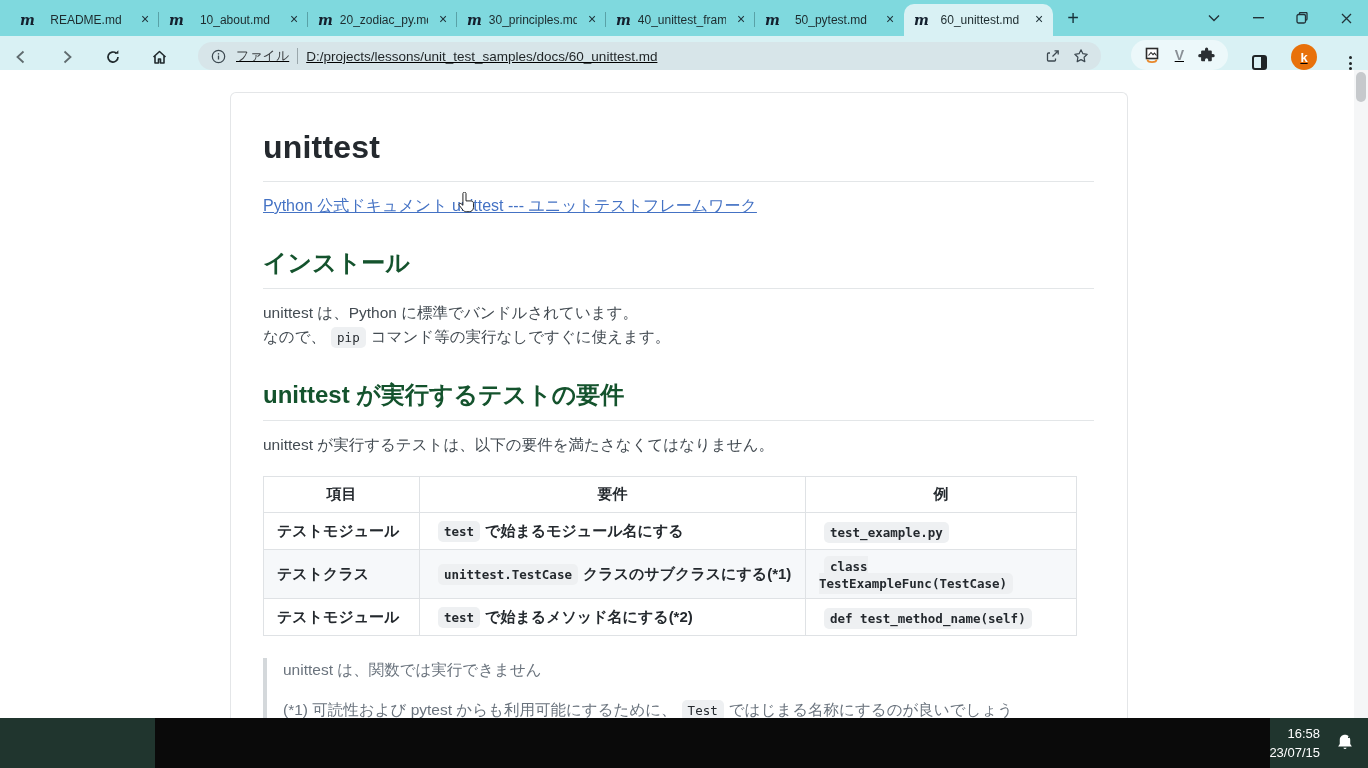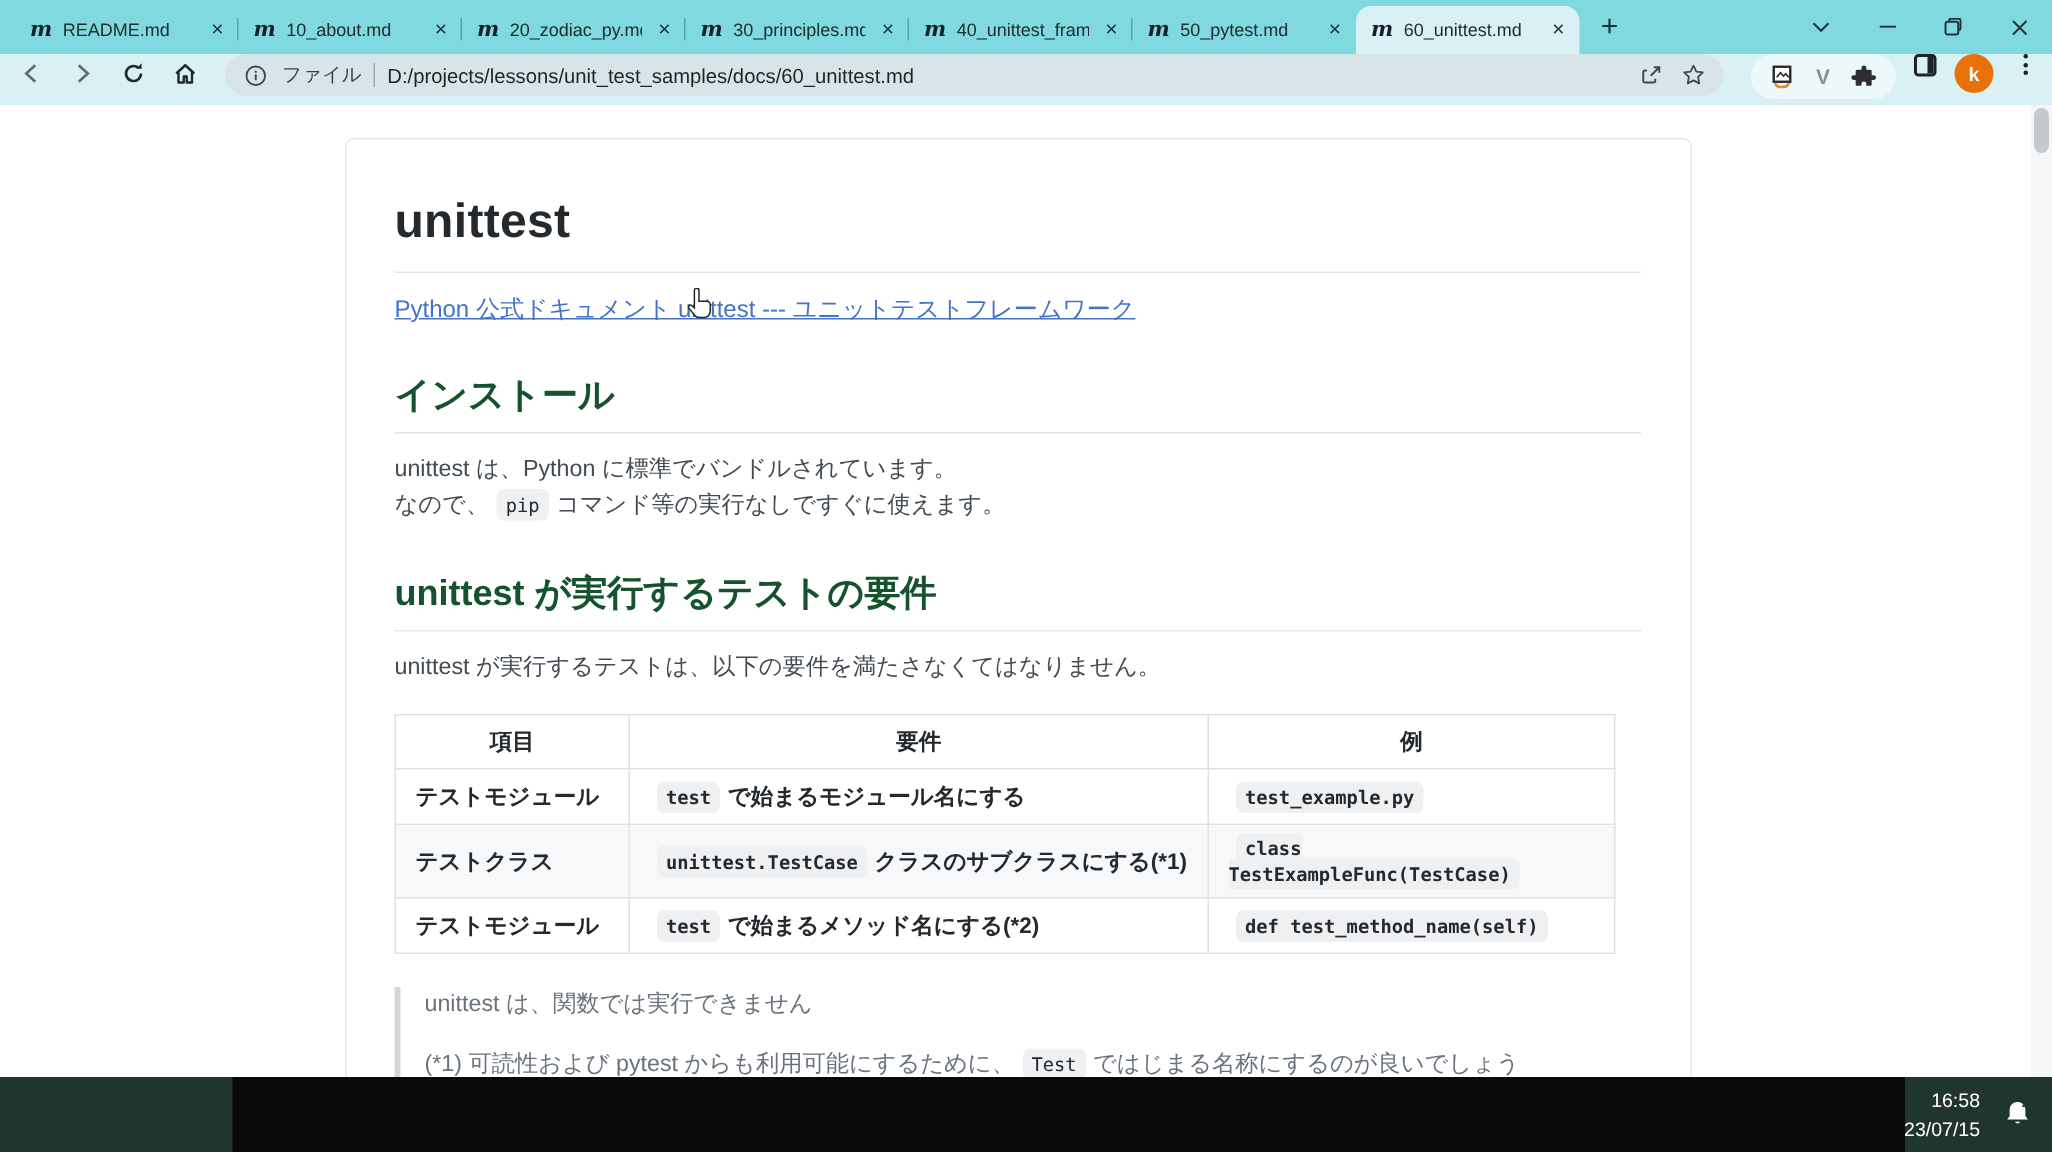--- a/index.html
+++ b/index.html
@@ -28,7 +28,7 @@
     font-family:"DejaVu Serif", serif; font-style:italic; font-weight:700;
     font-size:14px; color:#14202e; flex:0 0 auto; line-height:1;
   }
-  .tab .label { flex:1; overflow:hidden; white-space:nowrap; }
+  .tab .label { flex:1; overflow:hidden; white-space:nowrap;text-align:center; }
   .tab .tab-close {
     flex:0 0 auto; width:16px; height:16px; border-radius:8px; text-align:center;
     line-height:15px; font-size:14px; color:#20333a;

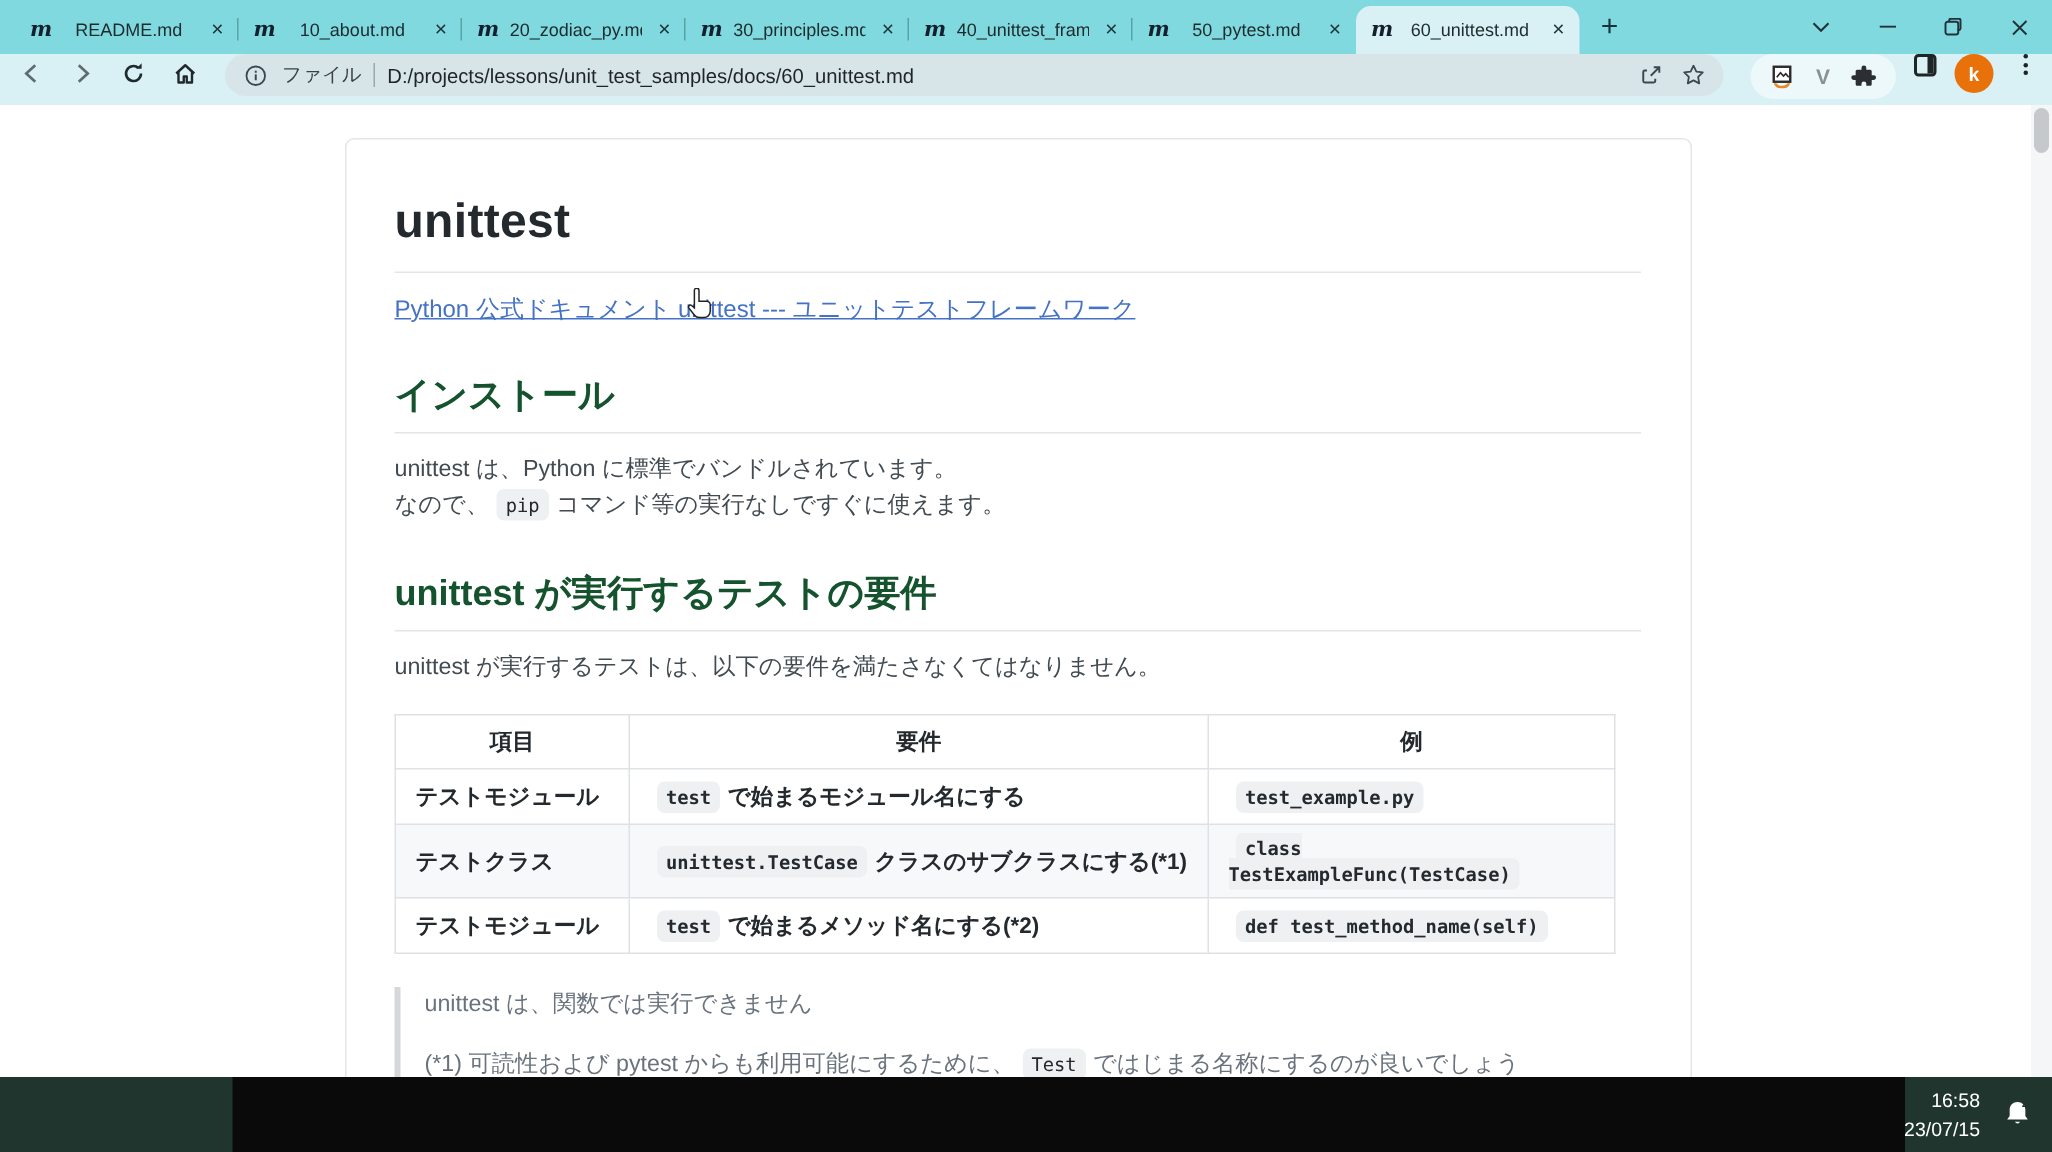--- a/index.html
+++ b/index.html
@@ -44,8 +44,8 @@
 
   
   .toolbar {
-    height:34px; background:#d9f1f4; display:flex; align-items:flex-start;
-    padding:0 8px; gap:8px;
+    height:34px; background:#d9f1f4; display:flex; align-items:flex-end;
+    padding:0 8px; gap:20px;text-decoration:underline;
   }
   .nav-btn { width:26px; height:26px; display:flex; align-items:center; justify-content:center; border-radius:13px; }
   .omnibox {

